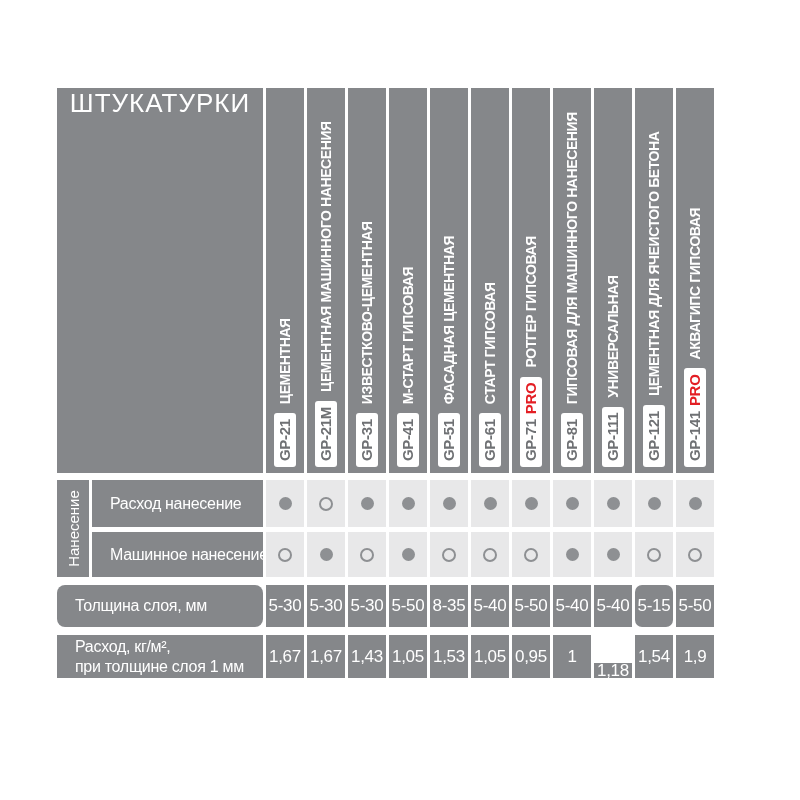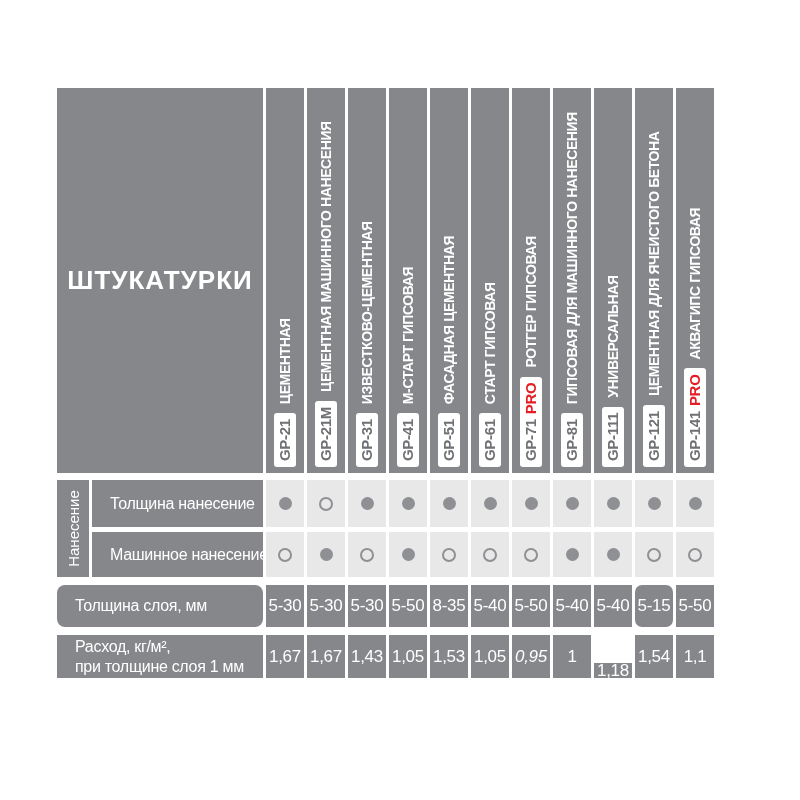--- a/index.html
+++ b/index.html
@@ -23,8 +23,8 @@
   }
   .titlebox{
     grid-column:1/3;grid-row:1;background:var(--gray);
-    display:flex;align-items:center;justify-content:center;
-    color:var(--white);font-size:26px;font-weight:700;letter-spacing:1px;white-space:nowrap;
+    display:flex;justify-content:center;
+    color:var(--white);font-size:26px;font-weight:400;letter-spacing:1px;white-space:nowrap;
   }
   .vcol{position:relative;background:var(--gray);grid-row:1;}
   .vtext{

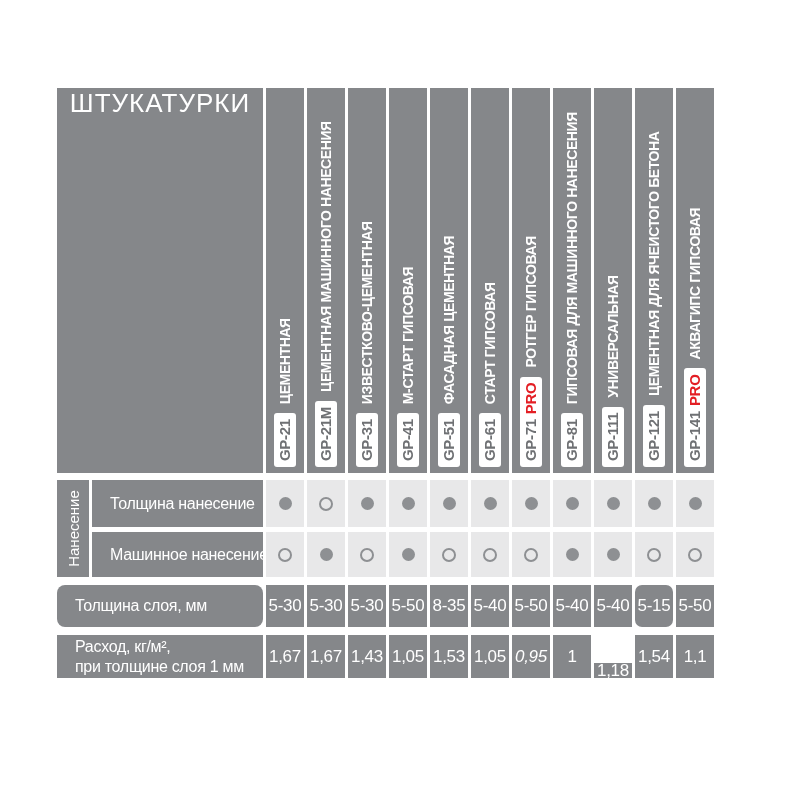--- a/index.html
+++ b/index.html
@@ -79,7 +79,7 @@
       <div class="striptext">Нанесение</div>
     </div>
 
-    <div class="labelcell row-manual">Толщина нанесение</div>
+    <div class="labelcell row-manual">Расход нанесение</div>
     <div class="labelcell row-machine">Машинное нанесение</div>
     <div class="labelcell row-thickness">Толщина слоя, мм</div>
 

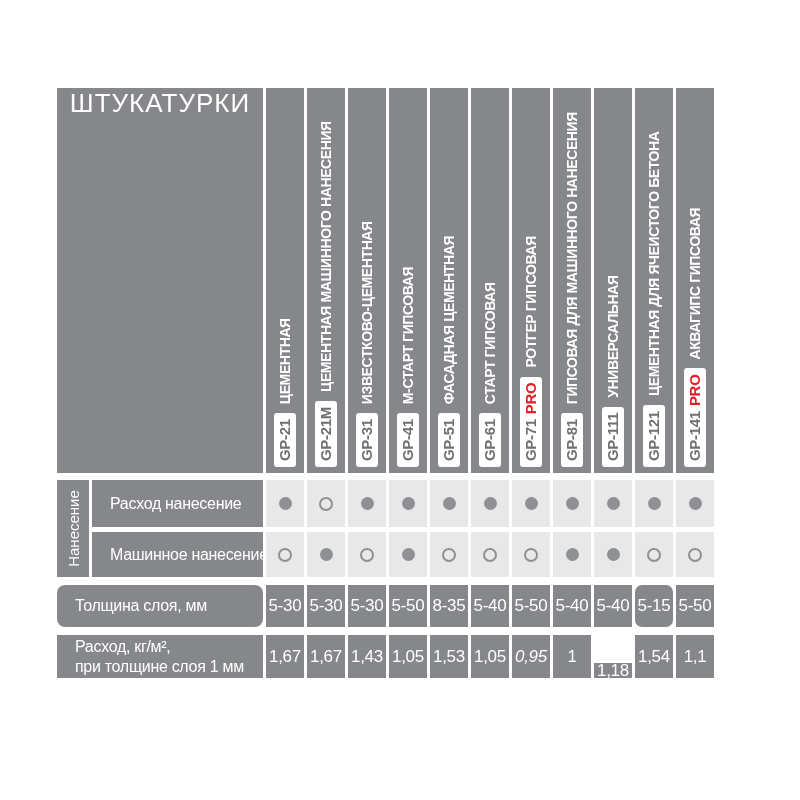--- a/index.html
+++ b/index.html
@@ -200,7 +200,7 @@
         <span class="dot hollow"></span>
       </div>
       <div class="valcell" style="grid-area: 7 / 9;">5-50</div>
-      <div class="valcell" style="grid-area: 9 / 9; font-style: italic;">0,95</div>
+      <div class="valcell" style="grid-area: 9 / 9;">0,95</div>
       <div class="vcol" style="grid-column: 10;">
         <div class="vtext">
           <div class="badge" style="display: inline-flex;">

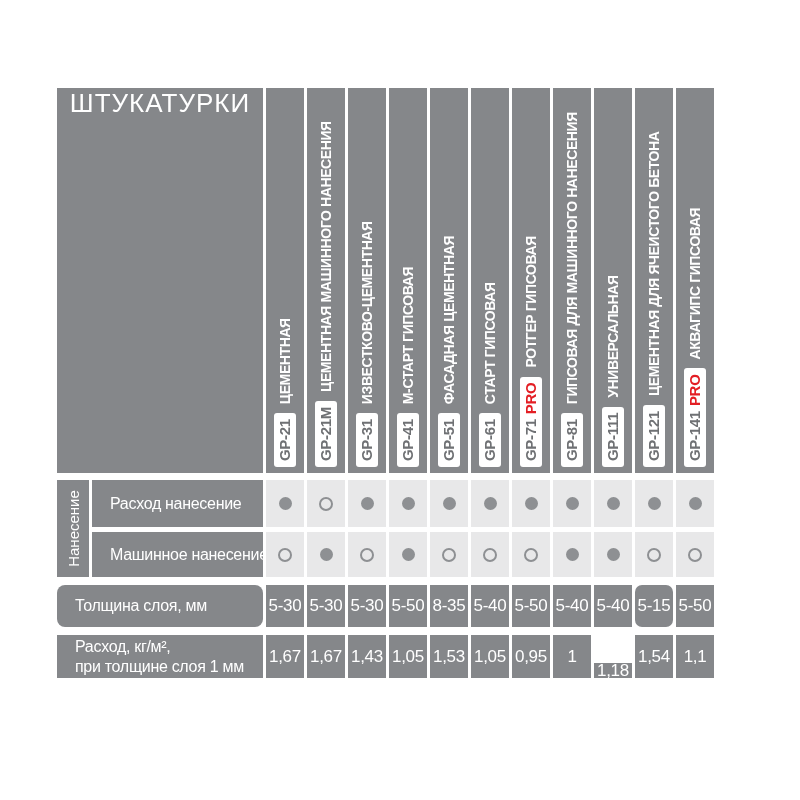--- a/index.html
+++ b/index.html
@@ -265,7 +265,7 @@
         <span class="dot hollow"></span>
       </div>
       <div class="valcell" style="grid-area: 7 / 13;">5-50</div>
-      <div class="valcell" style="grid-area: 9 / 13;">1,1</div>
+      <div class="valcell" style="grid-area: 9 / 13;">1,9</div>
     </div>
 </div>
 

